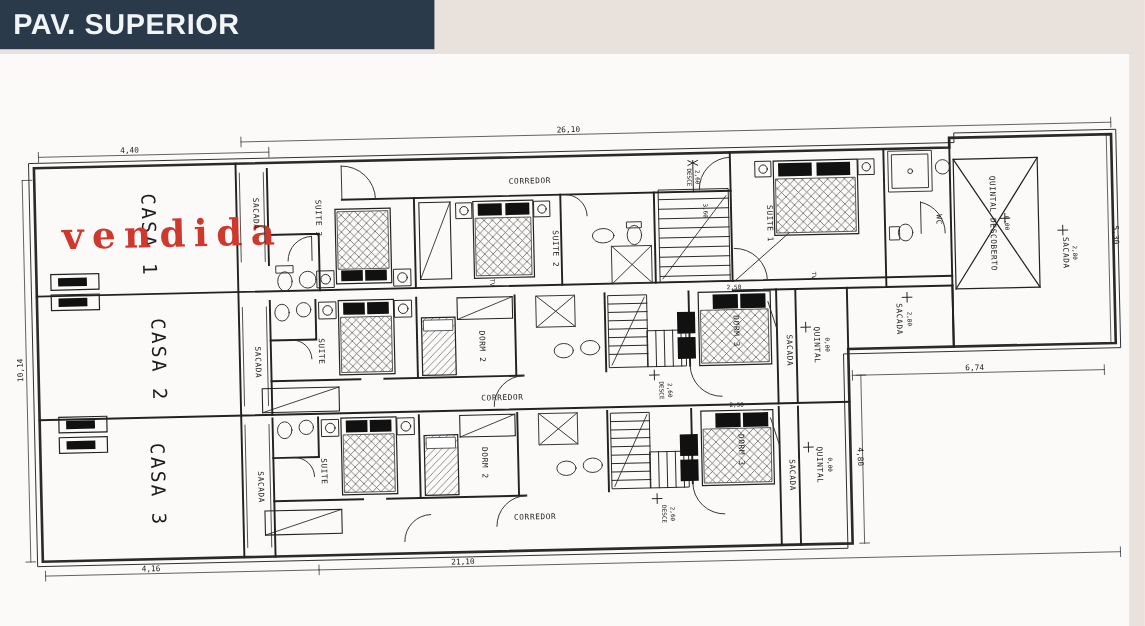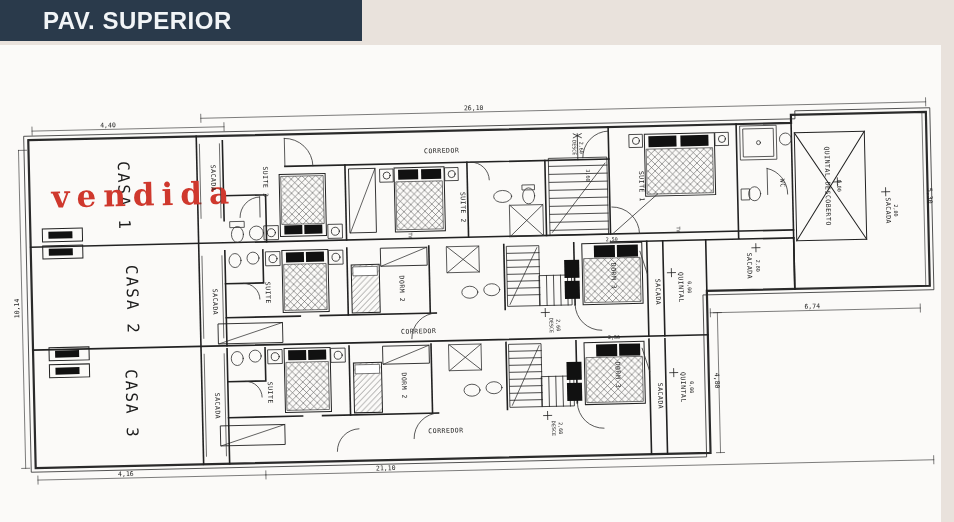--- a/index.html
+++ b/index.html
@@ -7,7 +7,7 @@
         font-family:"Liberation Sans", sans-serif;}
   .hdr{position:absolute;left:0;top:0;width:362px;height:41px;background:#2a3a4b;
        display:flex;align-items:center;}
-  .hdr span{color:#f2f5f7;font-weight:bold;font-size:24px;letter-spacing:.5px;padding-left:30px;margin-left:13px;}
+  .hdr span{color:#f2f5f7;font-weight:bold;font-size:24px;letter-spacing:.5px;padding-left:11px;}
   .canvas{position:absolute;left:0;top:45px;width:941px;height:477px;background:#fbfaf8;}
   svg{position:absolute;left:0;top:0;}
   svg text{font-family:"DejaVu Sans Mono", monospace;fill:#1c1c1c;}

